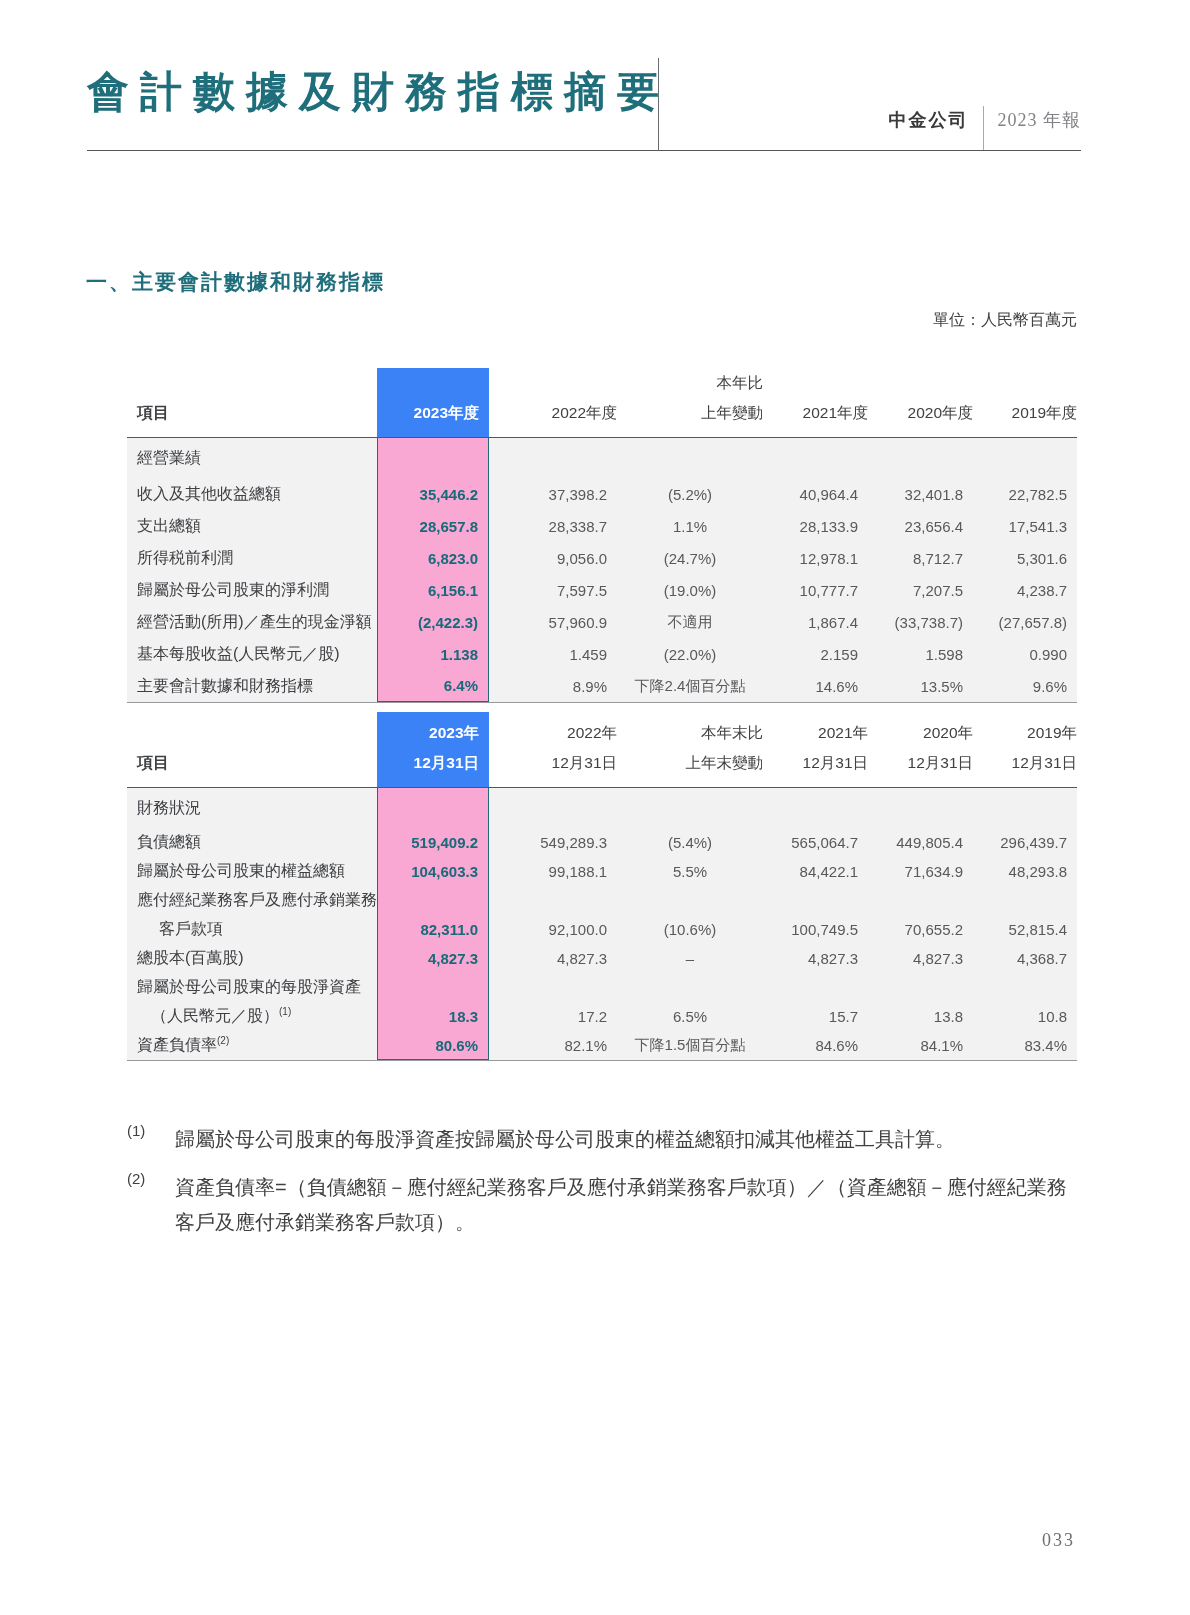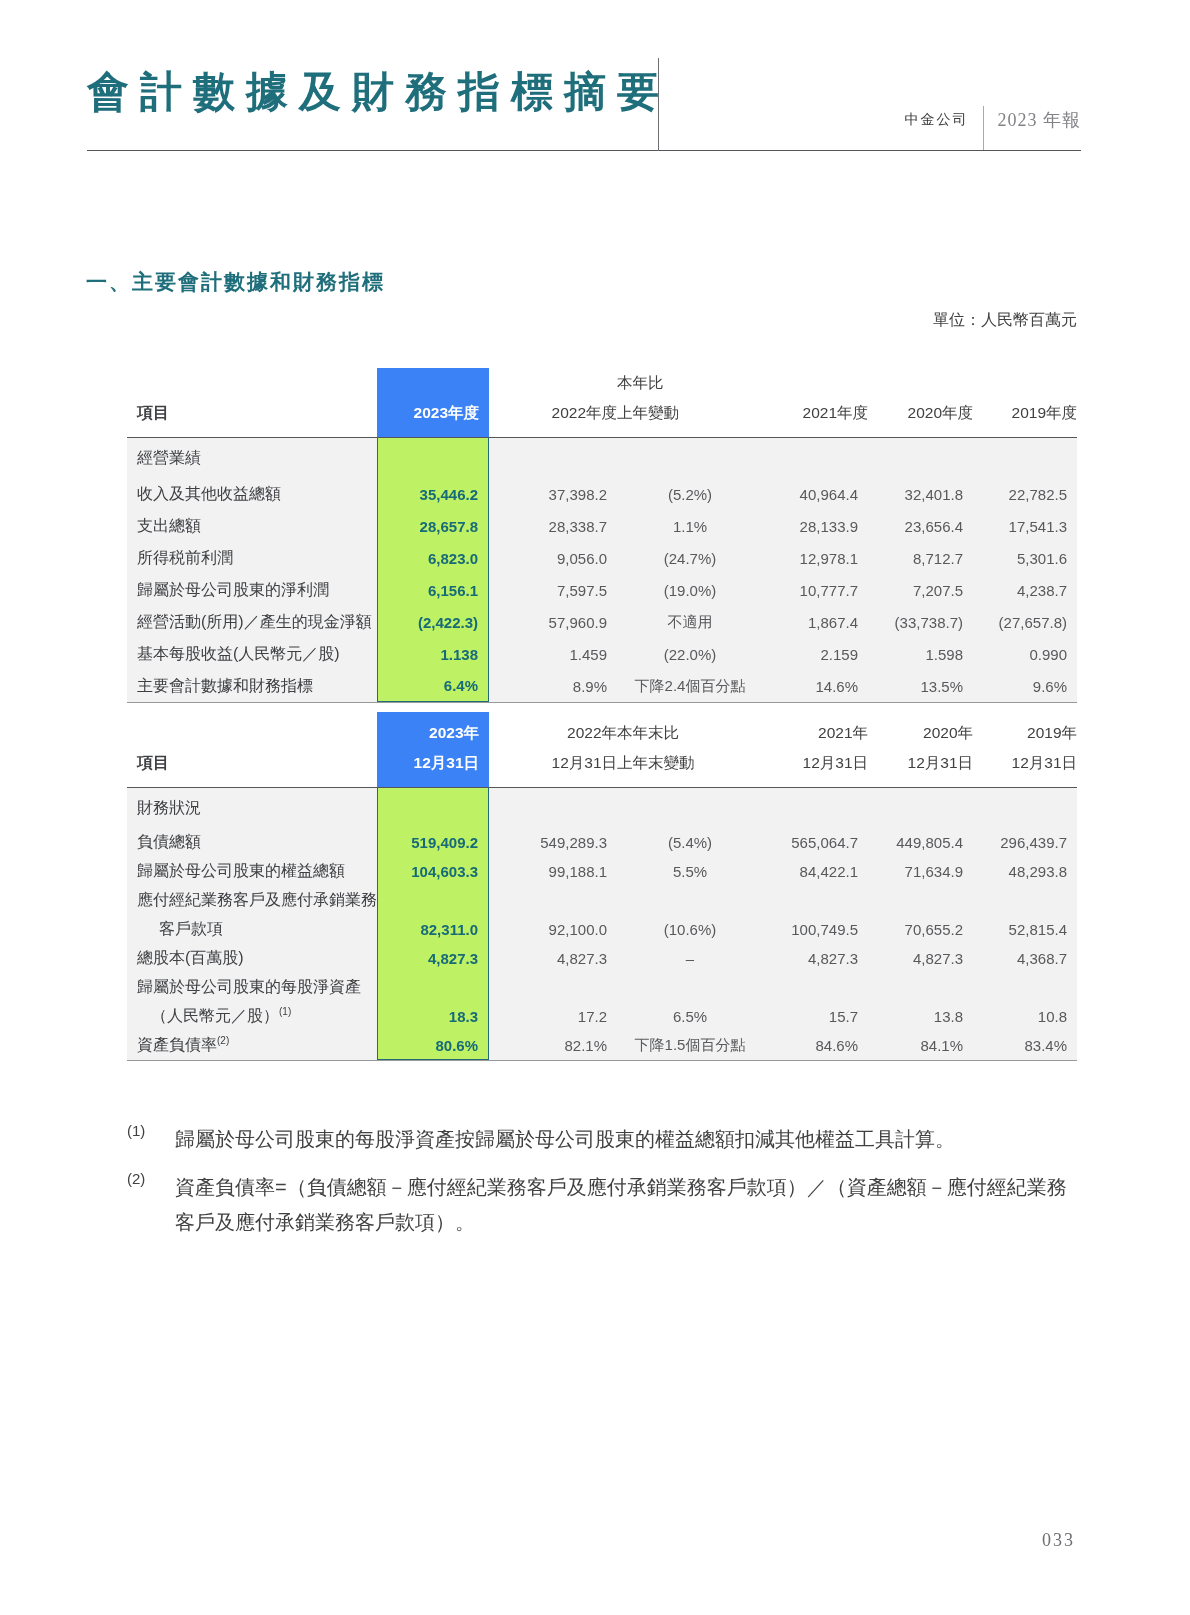--- a/index.html
+++ b/index.html
@@ -20,7 +20,7 @@
   }
   .title-divider { position:absolute; left:571px; top:58px; width:1px; height:93px; background:#6D6E71; }
   .header-meta { position:absolute; right:0; bottom:8px; display:flex; align-items:center; }
-  .company { font-family:"Liberation Serif", serif; font-weight:normal; font-size:14px; color:#3A3A3C; letter-spacing:2px; }
+  .company { font-family:"Liberation Serif", serif; font-weight:bold; font-size:18px; color:#3A3A3C; letter-spacing:2px; }
   .meta-sep { width:1px; height:44px; background:#A7A9AC; margin:0 14px; align-self:flex-end; position:relative; bottom:-8px; }
   .report { font-family:"Liberation Serif", serif; font-size:18px; color:#808285; letter-spacing:1px; }
   

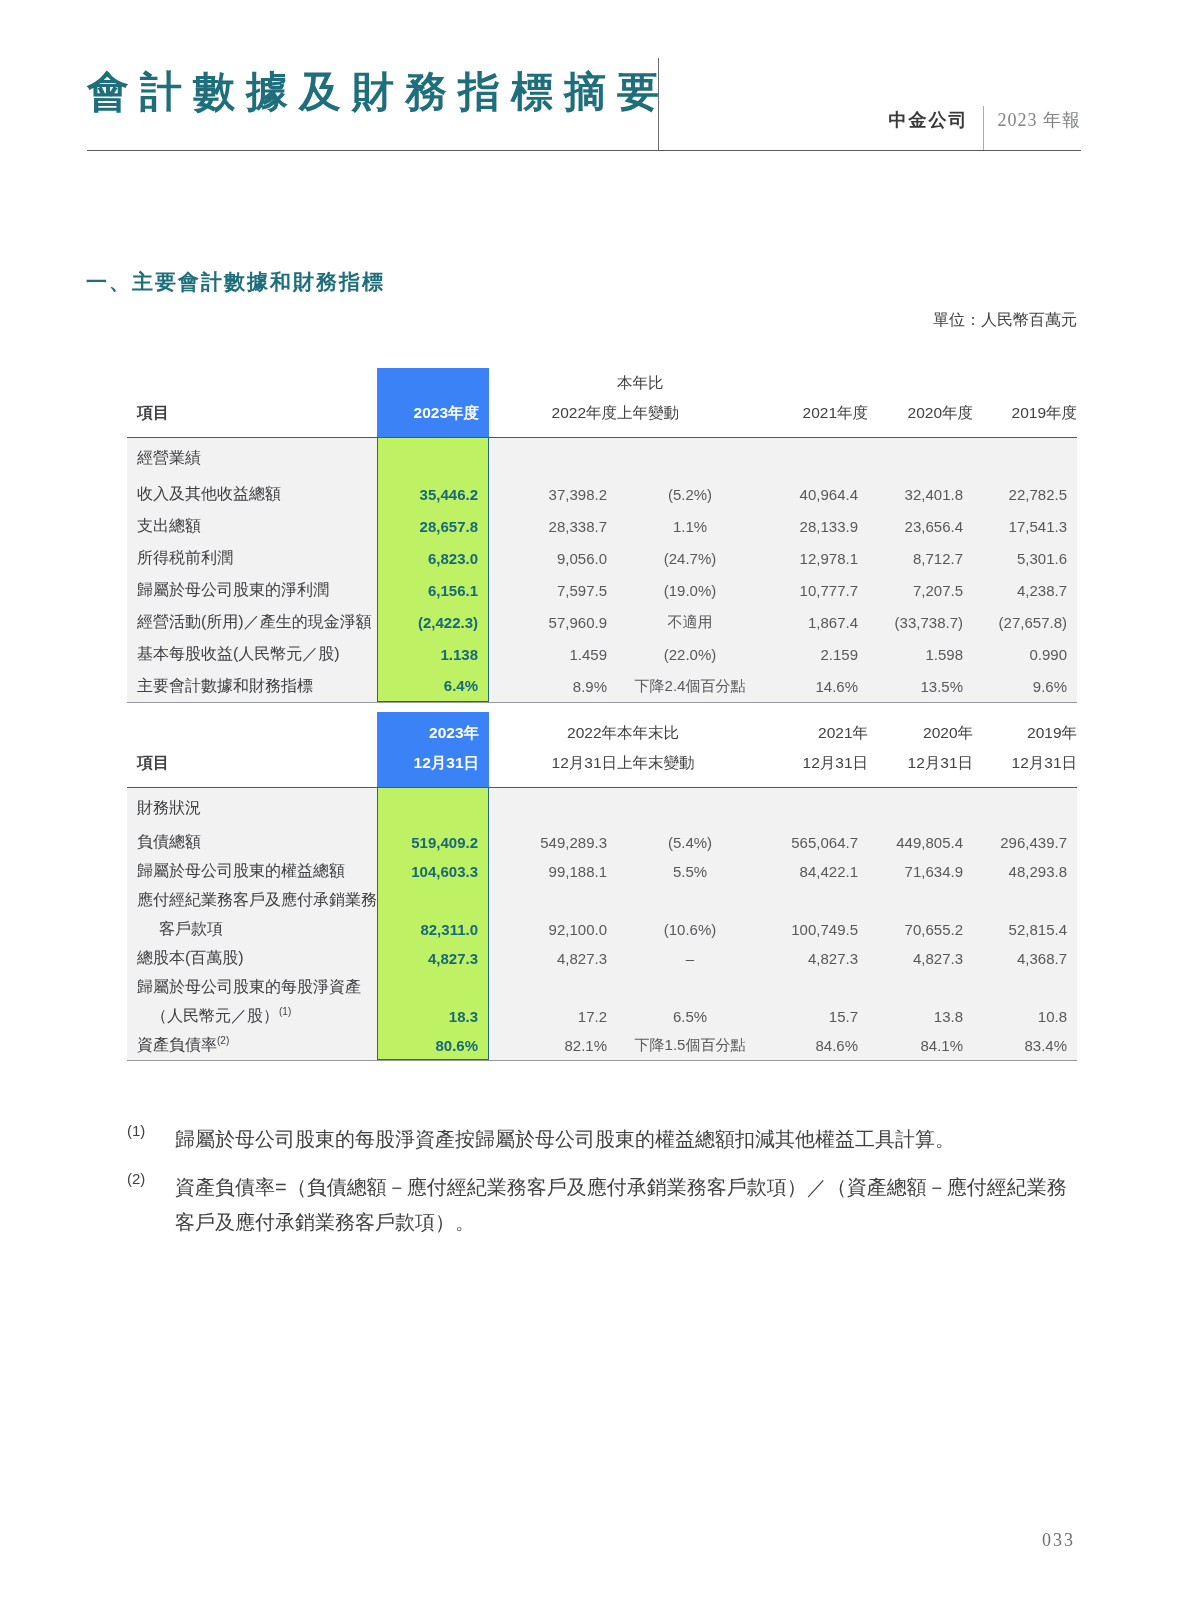--- a/index.html
+++ b/index.html
@@ -37,7 +37,7 @@
   .hc { font-size:15.5px; color:#414042; text-align:right; line-height:30px; padding-bottom:9px; }
   .hc .hline { display:block; }
   .hc.item { text-align:left; padding-left:10px; font-size:16px; font-weight:bold; color:#3F4043; }
-  .hc.center { text-align:left; }
+  .hc.center { text-align:right; }
   .hc.hl {
     background:#3b82f6; color:#ffffff; font-weight:bold; height:100%;
     display:flex; flex-direction:column; justify-content:flex-end; align-items:flex-end;

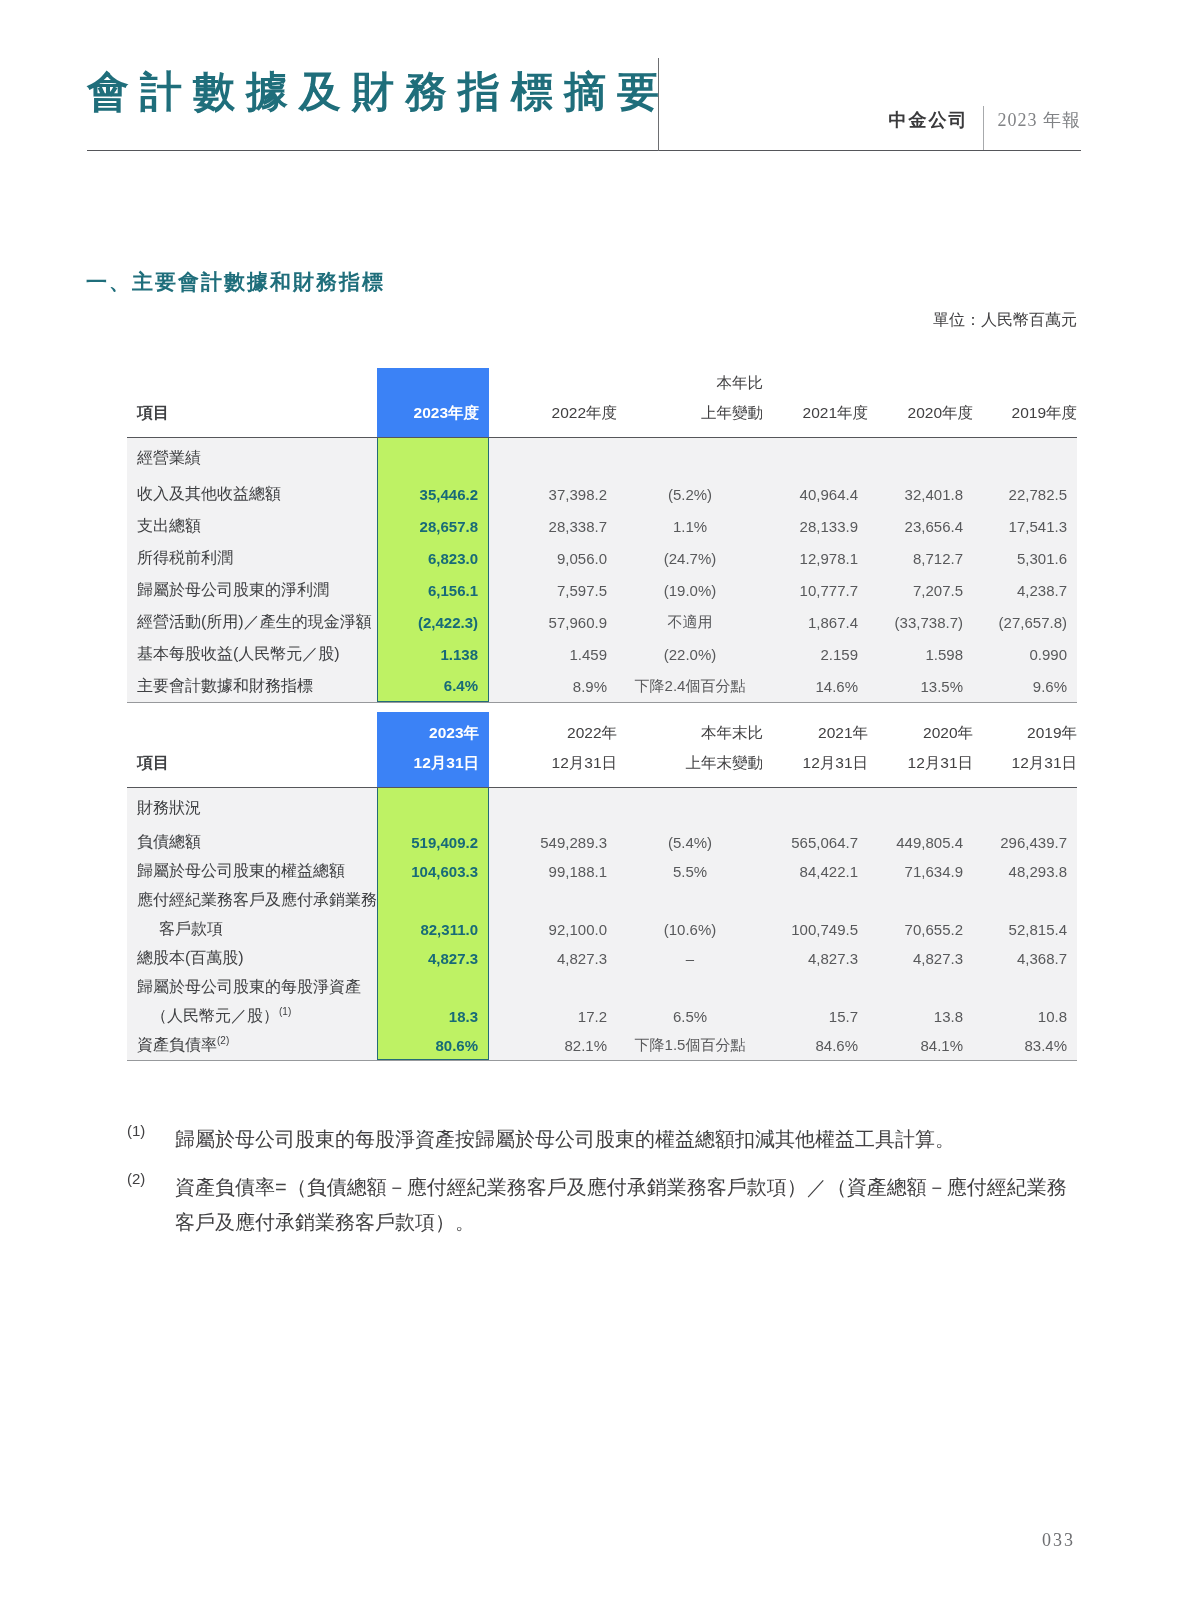--- a/index.html
+++ b/index.html
@@ -54,7 +54,7 @@
   .tv { text-align:right; padding-right:10px; font-size:15px; color:#58595B; }
   .tc { text-align:center; font-size:15px; color:#58595B; }
   .c23 {
-    background:#bef264; border-left:1px solid #256B77; border-right:1px solid #256B77;
+    background:#f9a8d4; border-left:1px solid #256B77; border-right:1px solid #256B77;
     color:#176A78; font-weight:bold; height:100%;
     display:flex; align-items:center; justify-content:flex-end;
     padding-right:10px; font-size:15px;

